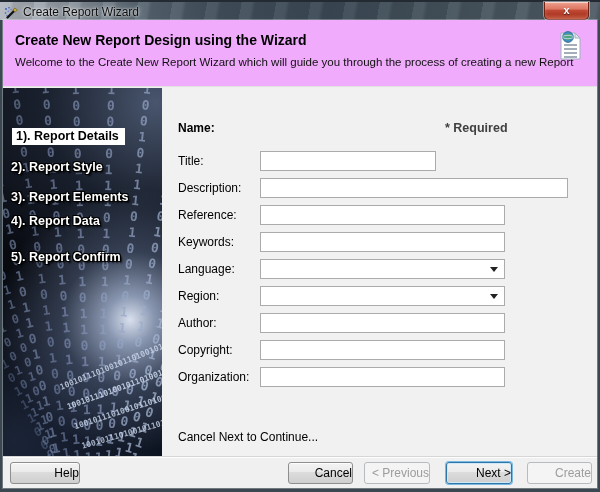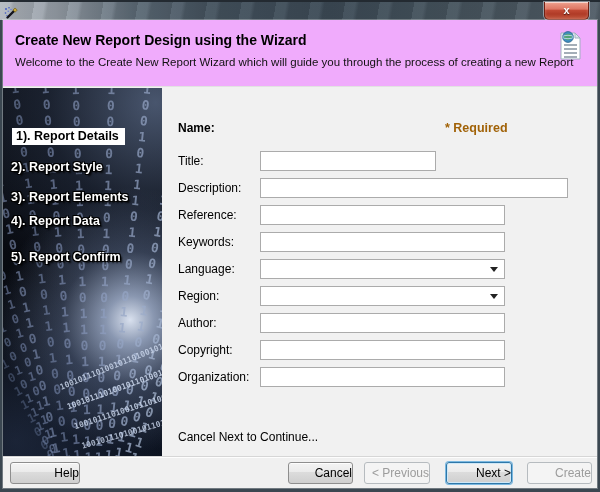--- a/index.html
+++ b/index.html
@@ -126,6 +126,7 @@
       <circle cx="7" cy="3.4" r="0.7" fill="#5b74d8"></circle>
         <circle cx="3" cy="9.6" r="0.7" fill="#3a56c4"></circle>
     </svg>
+    <span class="titlebar-text">Create Report Wizard</span>
     <div class="close-btn">x</div>
   </div>
 

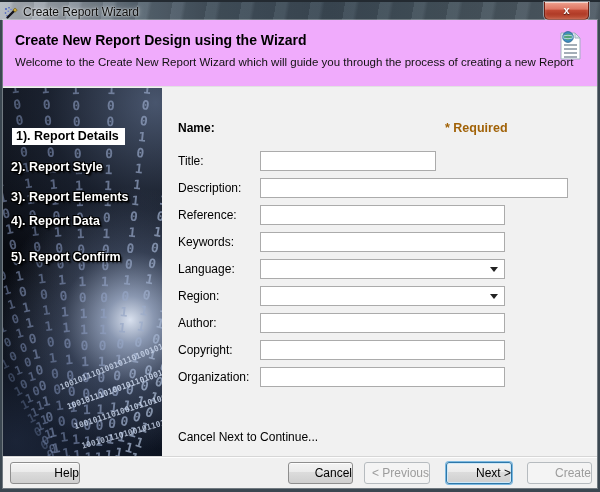--- a/index.html
+++ b/index.html
@@ -173,7 +173,7 @@
       </div>
 
     <div class="formarea" id="formarea">
-      <span class="required" id="required-note" style="left: 283px; top: 33px; color: #a16207;">* Required</span>
+      <span class="required" id="required-note" style="left: 283px; top: 33px; color: #404040;">* Required</span>
       <div class="hint" style="top:342px;">Cancel Next to Continue...</div>
     <span class="flabel bold" style="top: 33px;">Name:</span>
         <span class="flabel" style="top: 66px;">Title:</span>

